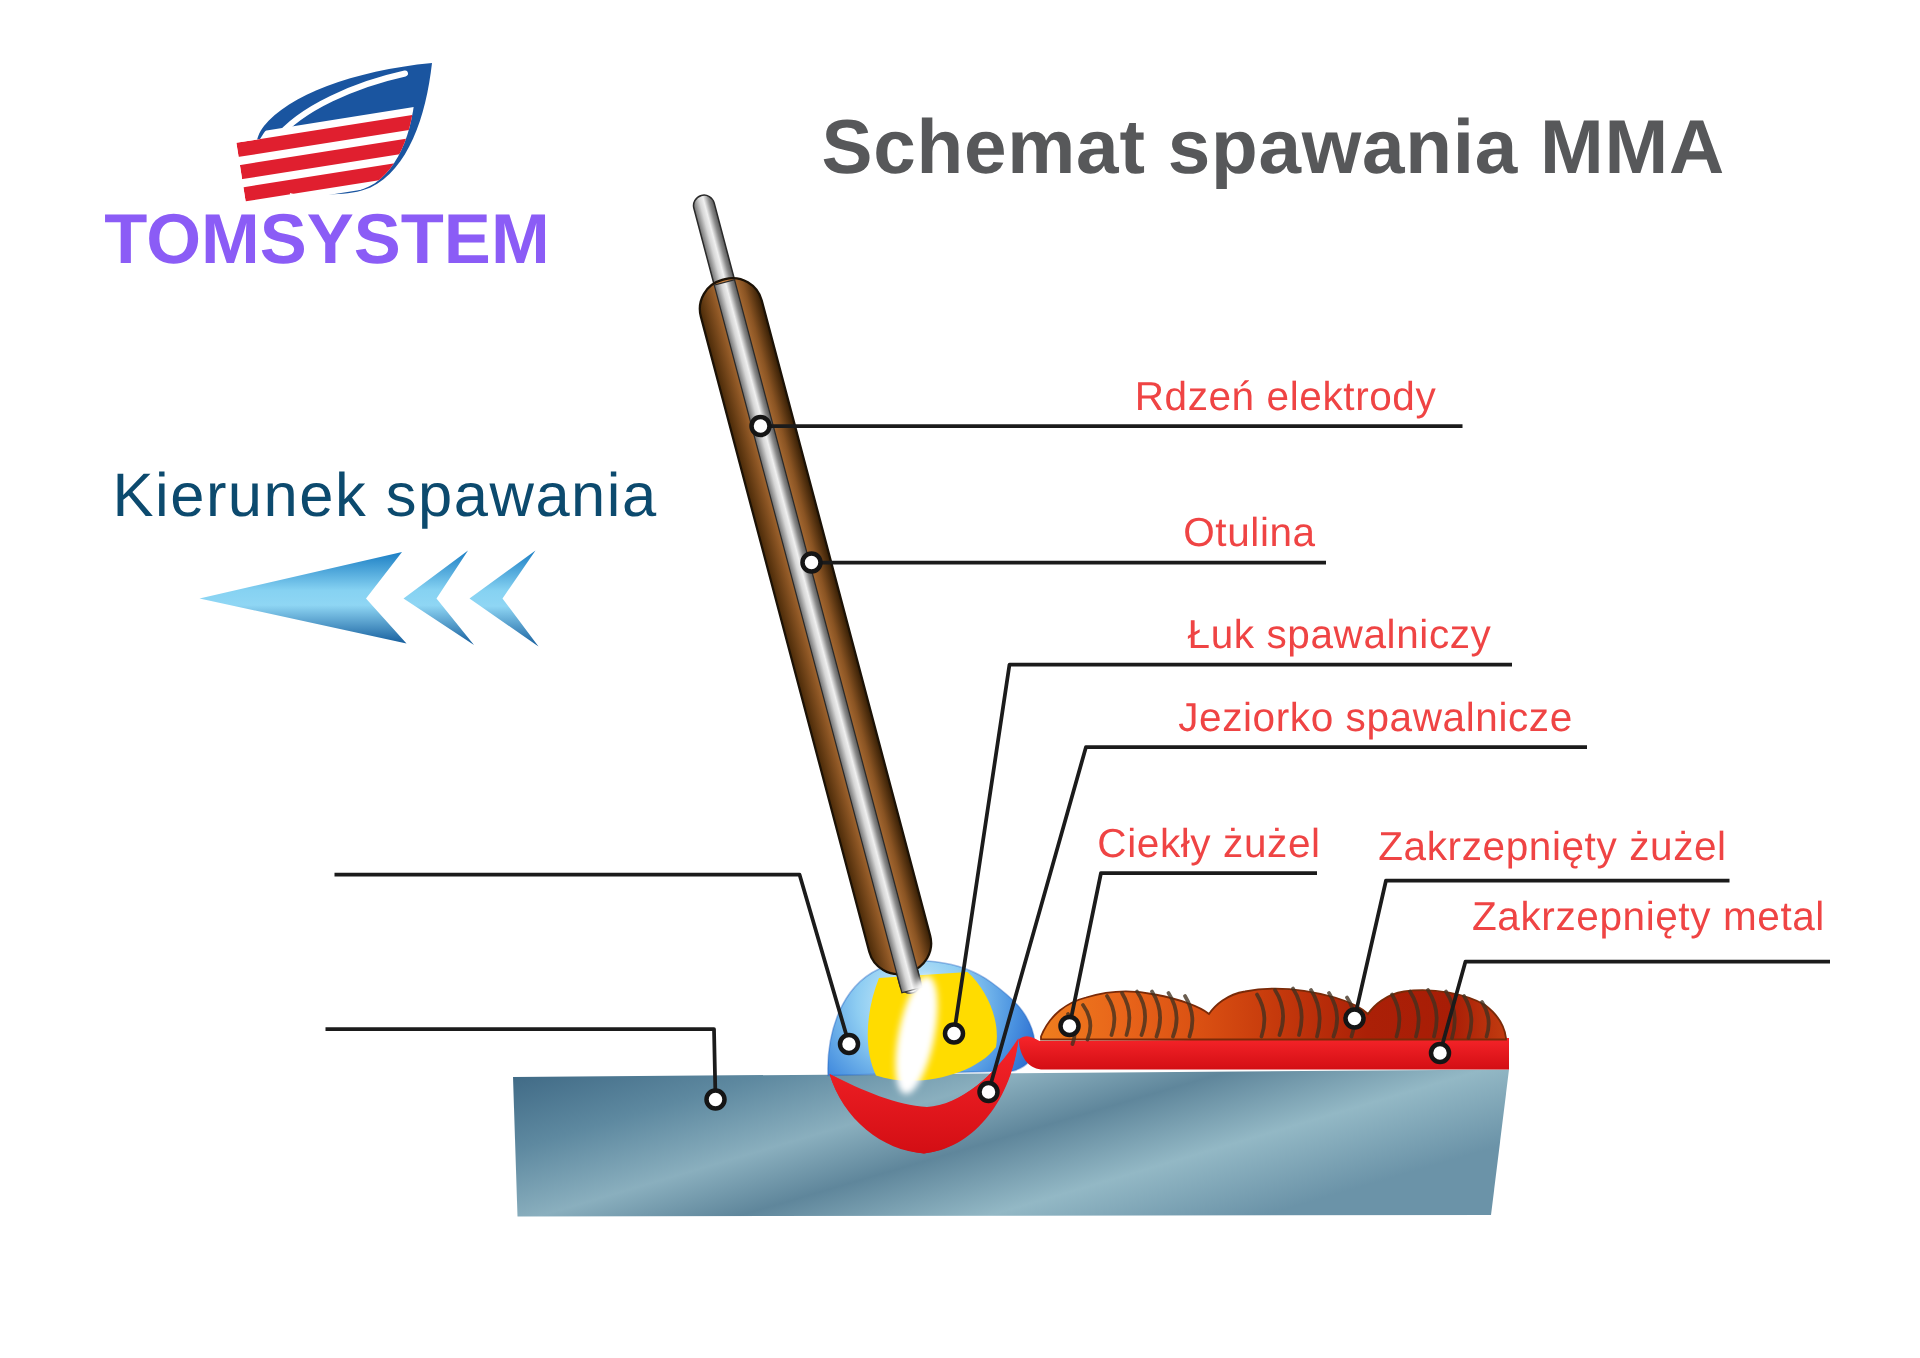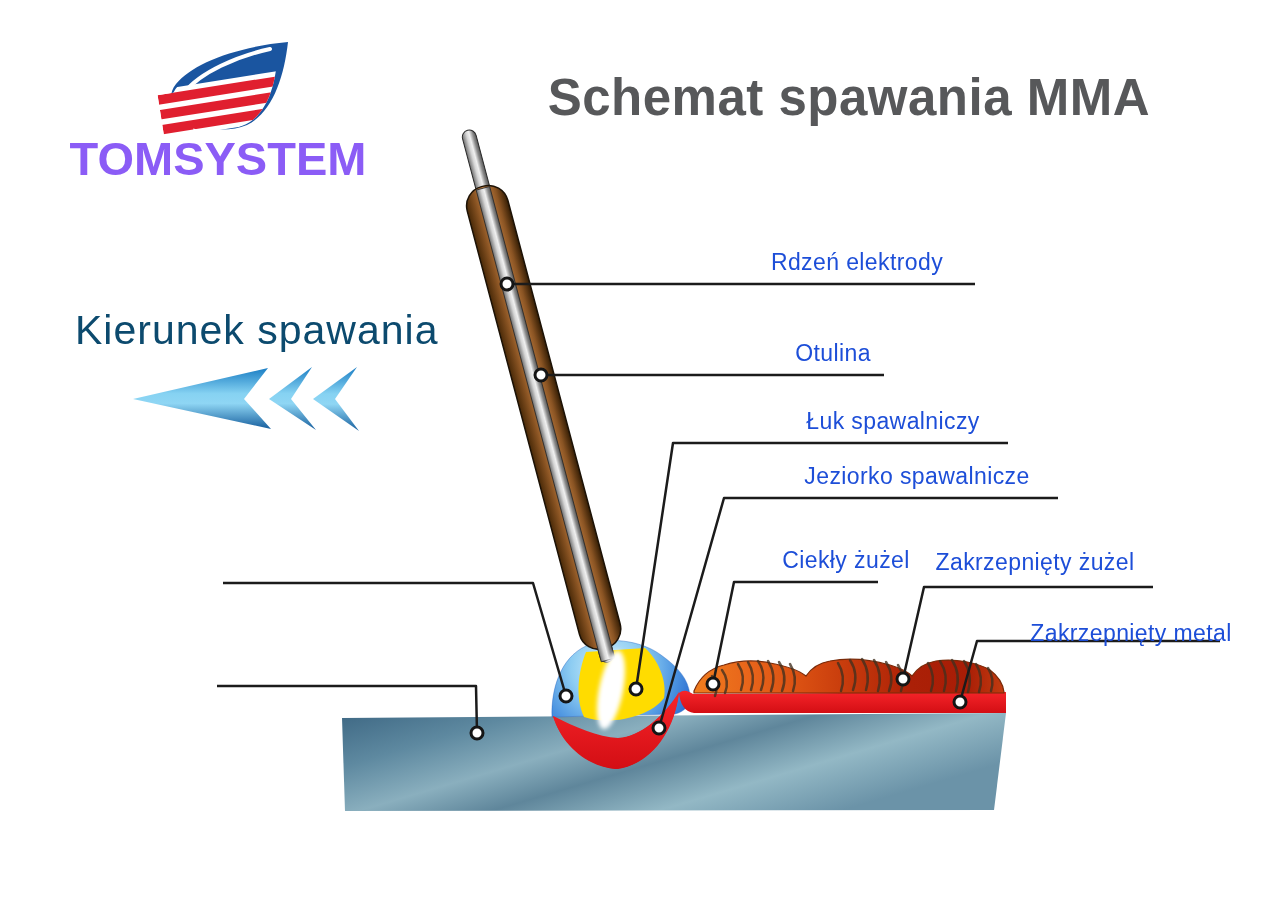--- a/index.html
+++ b/index.html
@@ -7,7 +7,7 @@
           font-family:"Liberation Sans",sans-serif;}
   #scene{position:absolute;left:0;top:0;width:1280px;height:905px;}
   .txt{position:absolute;white-space:nowrap;}
-  .lbl{font-size:23px;color:#1d4ed8;font-weight:300;letter-spacing:.4px;text-align:center;}
+  .lbl{font-size:27px;color:#ef4444;font-weight:300;letter-spacing:.4px;text-align:center;}
   #title{left:440px;top:68px;width:710px;text-align:right;font-size:51px;font-weight:bold;
          color:#57585a;letter-spacing:.5px;}
   #logo-text{left:60px;top:131px;width:316px;text-align:center;font-size:47px;font-weight:bold;

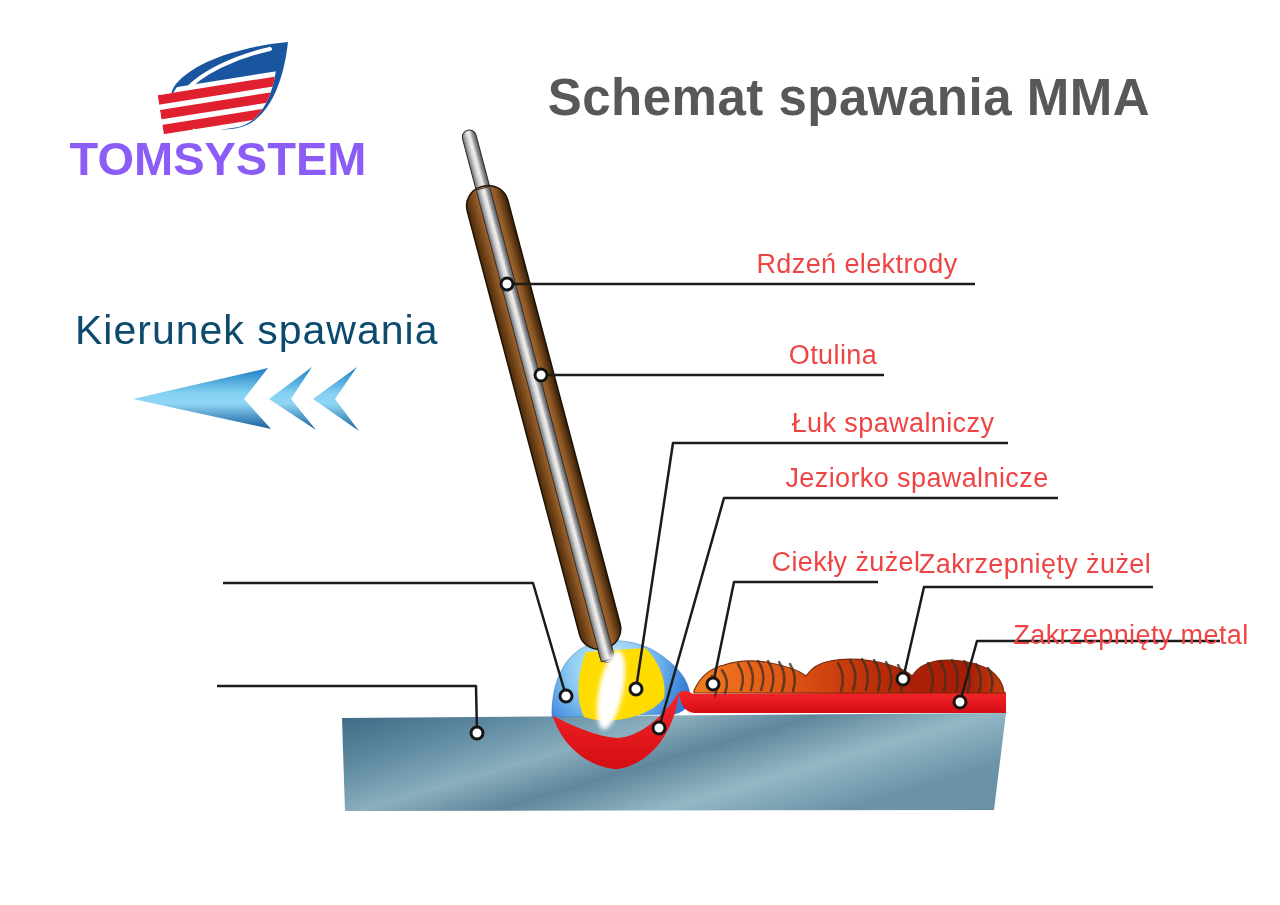--- a/index.html
+++ b/index.html
@@ -19,7 +19,7 @@
   #lbl-jeziorko{left:767px;top:463px;width:300px;}
   #lbl-atmosfera{left:218px;top:548px;width:300px;}
   #lbl-material{left:181px;top:651px;width:300px;}
-  #lbl-ciekly{left:706px;top:547px;width:200px;padding-left:40px;}
+  #lbl-ciekly{left:706px;top:547px;width:200px;}
   #lbl-zzuzel{left:910px;top:549px;width:250px;}
   #lbl-zmetal{left:974px;top:620px;width:250px;margin-left:32px;}
 </style>

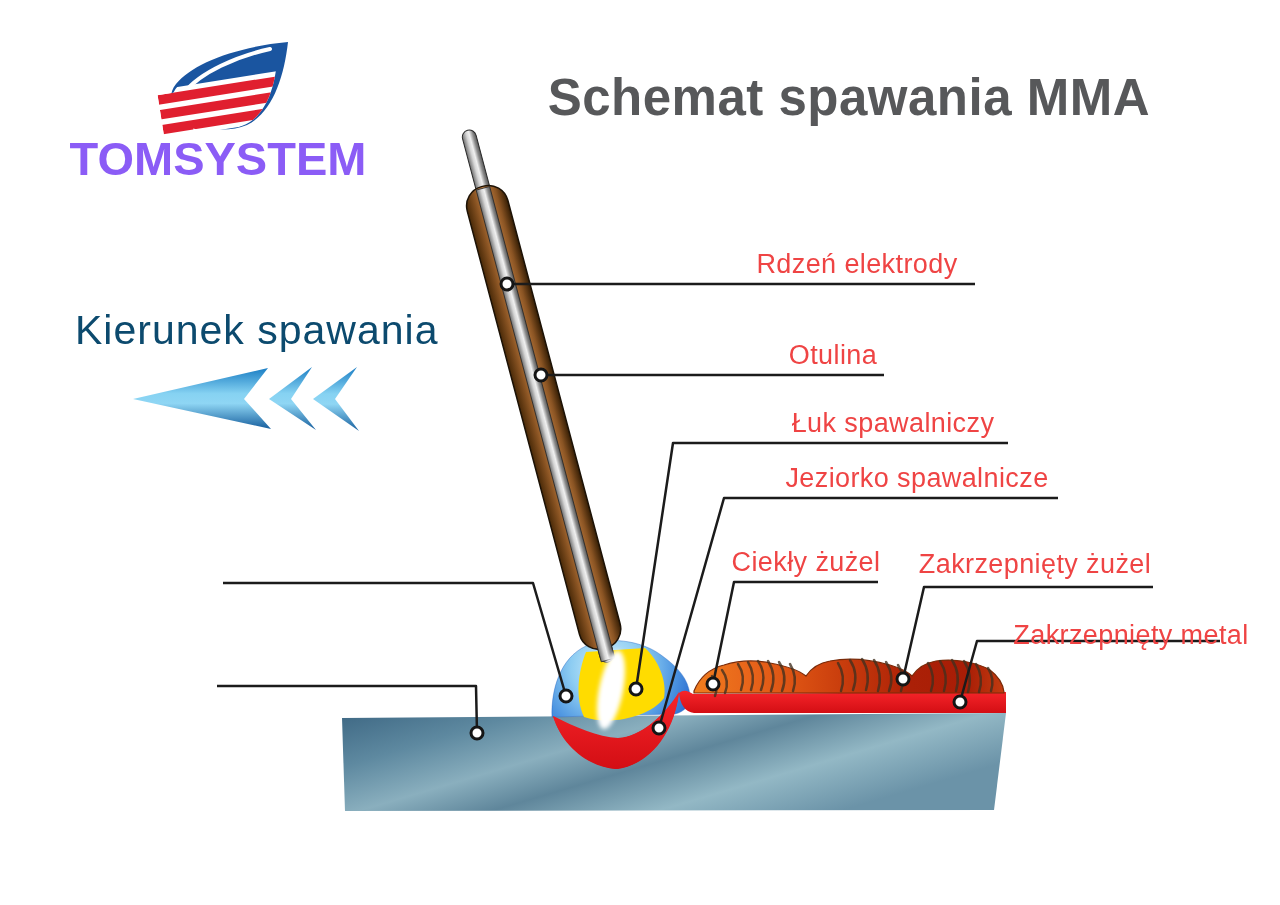--- a/index.html
+++ b/index.html
@@ -21,7 +21,7 @@
   #lbl-material{left:181px;top:651px;width:300px;}
   #lbl-ciekly{left:706px;top:547px;width:200px;}
   #lbl-zzuzel{left:910px;top:549px;width:250px;}
-  #lbl-zmetal{left:974px;top:620px;width:250px;margin-left:32px;}
+  #lbl-zmetal{left:974px;top:596px;width:250px;}
 </style>
 </head>
 <body>

